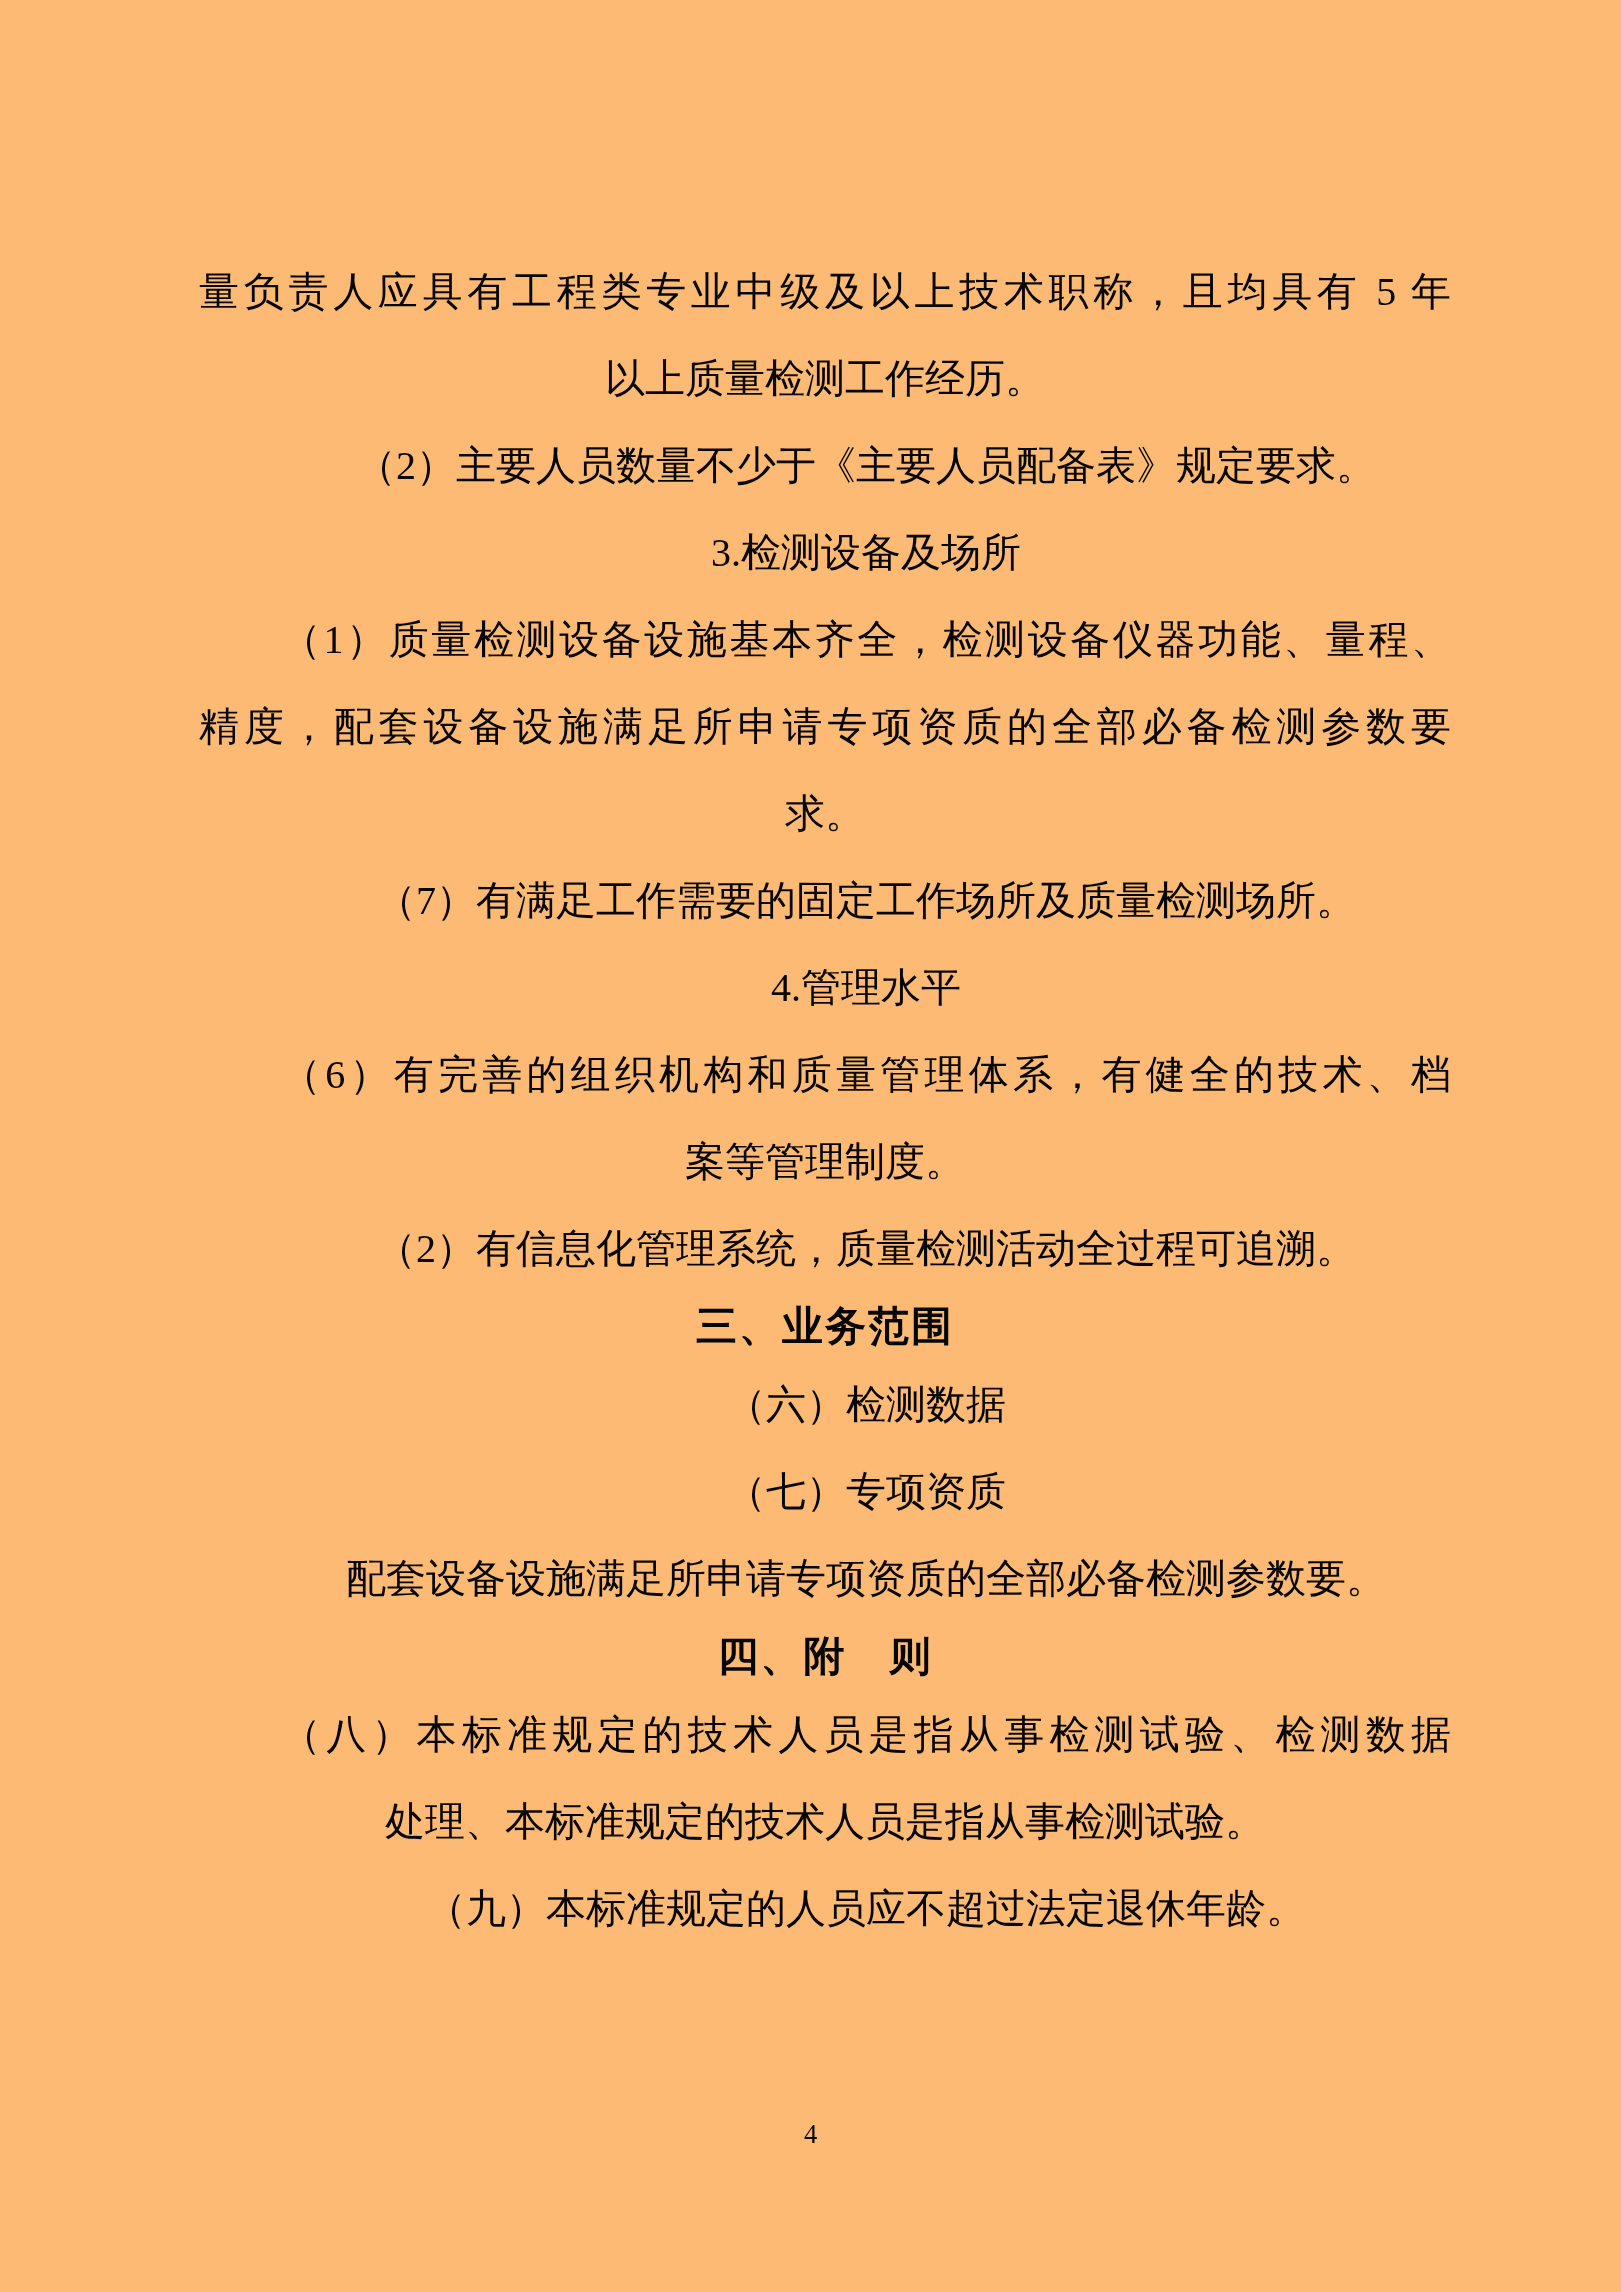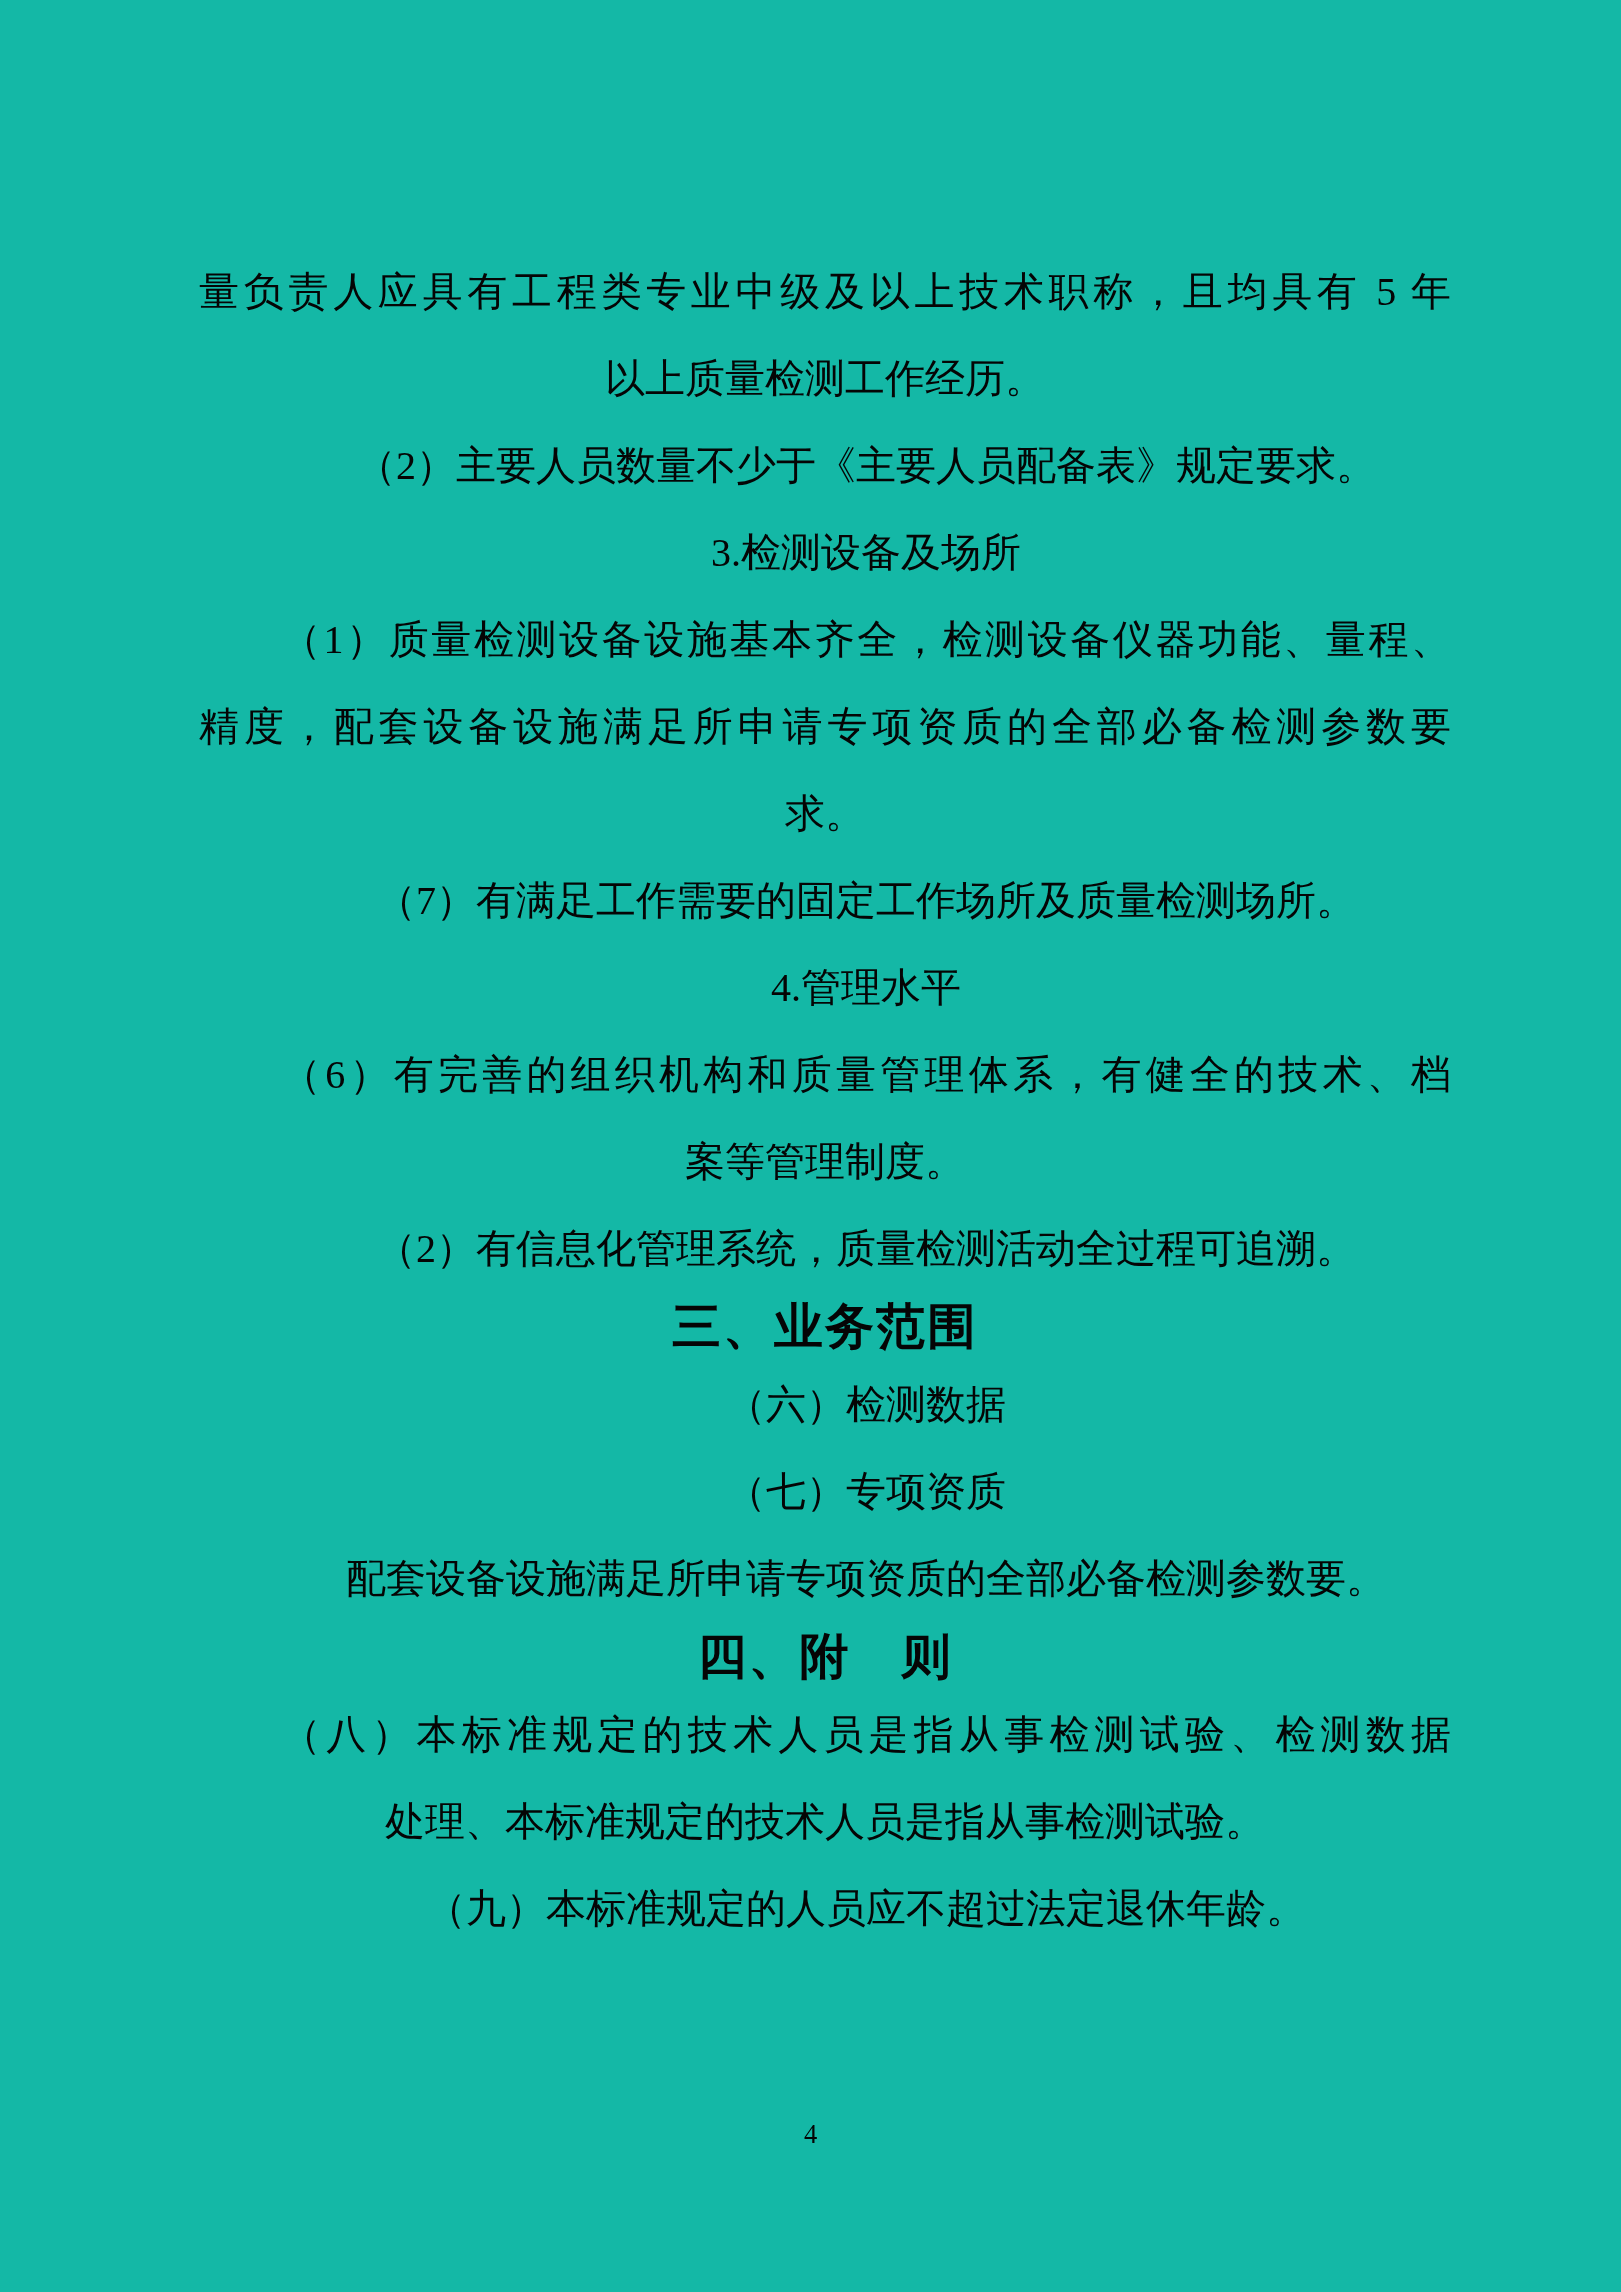--- a/index.html
+++ b/index.html
@@ -11,7 +11,7 @@
     position: relative;
     width: 1621px;
     height: 2293px;
-    background: #14b8a6;
+    background: #fdba74;
     color: #050505;
     overflow: hidden;
   }

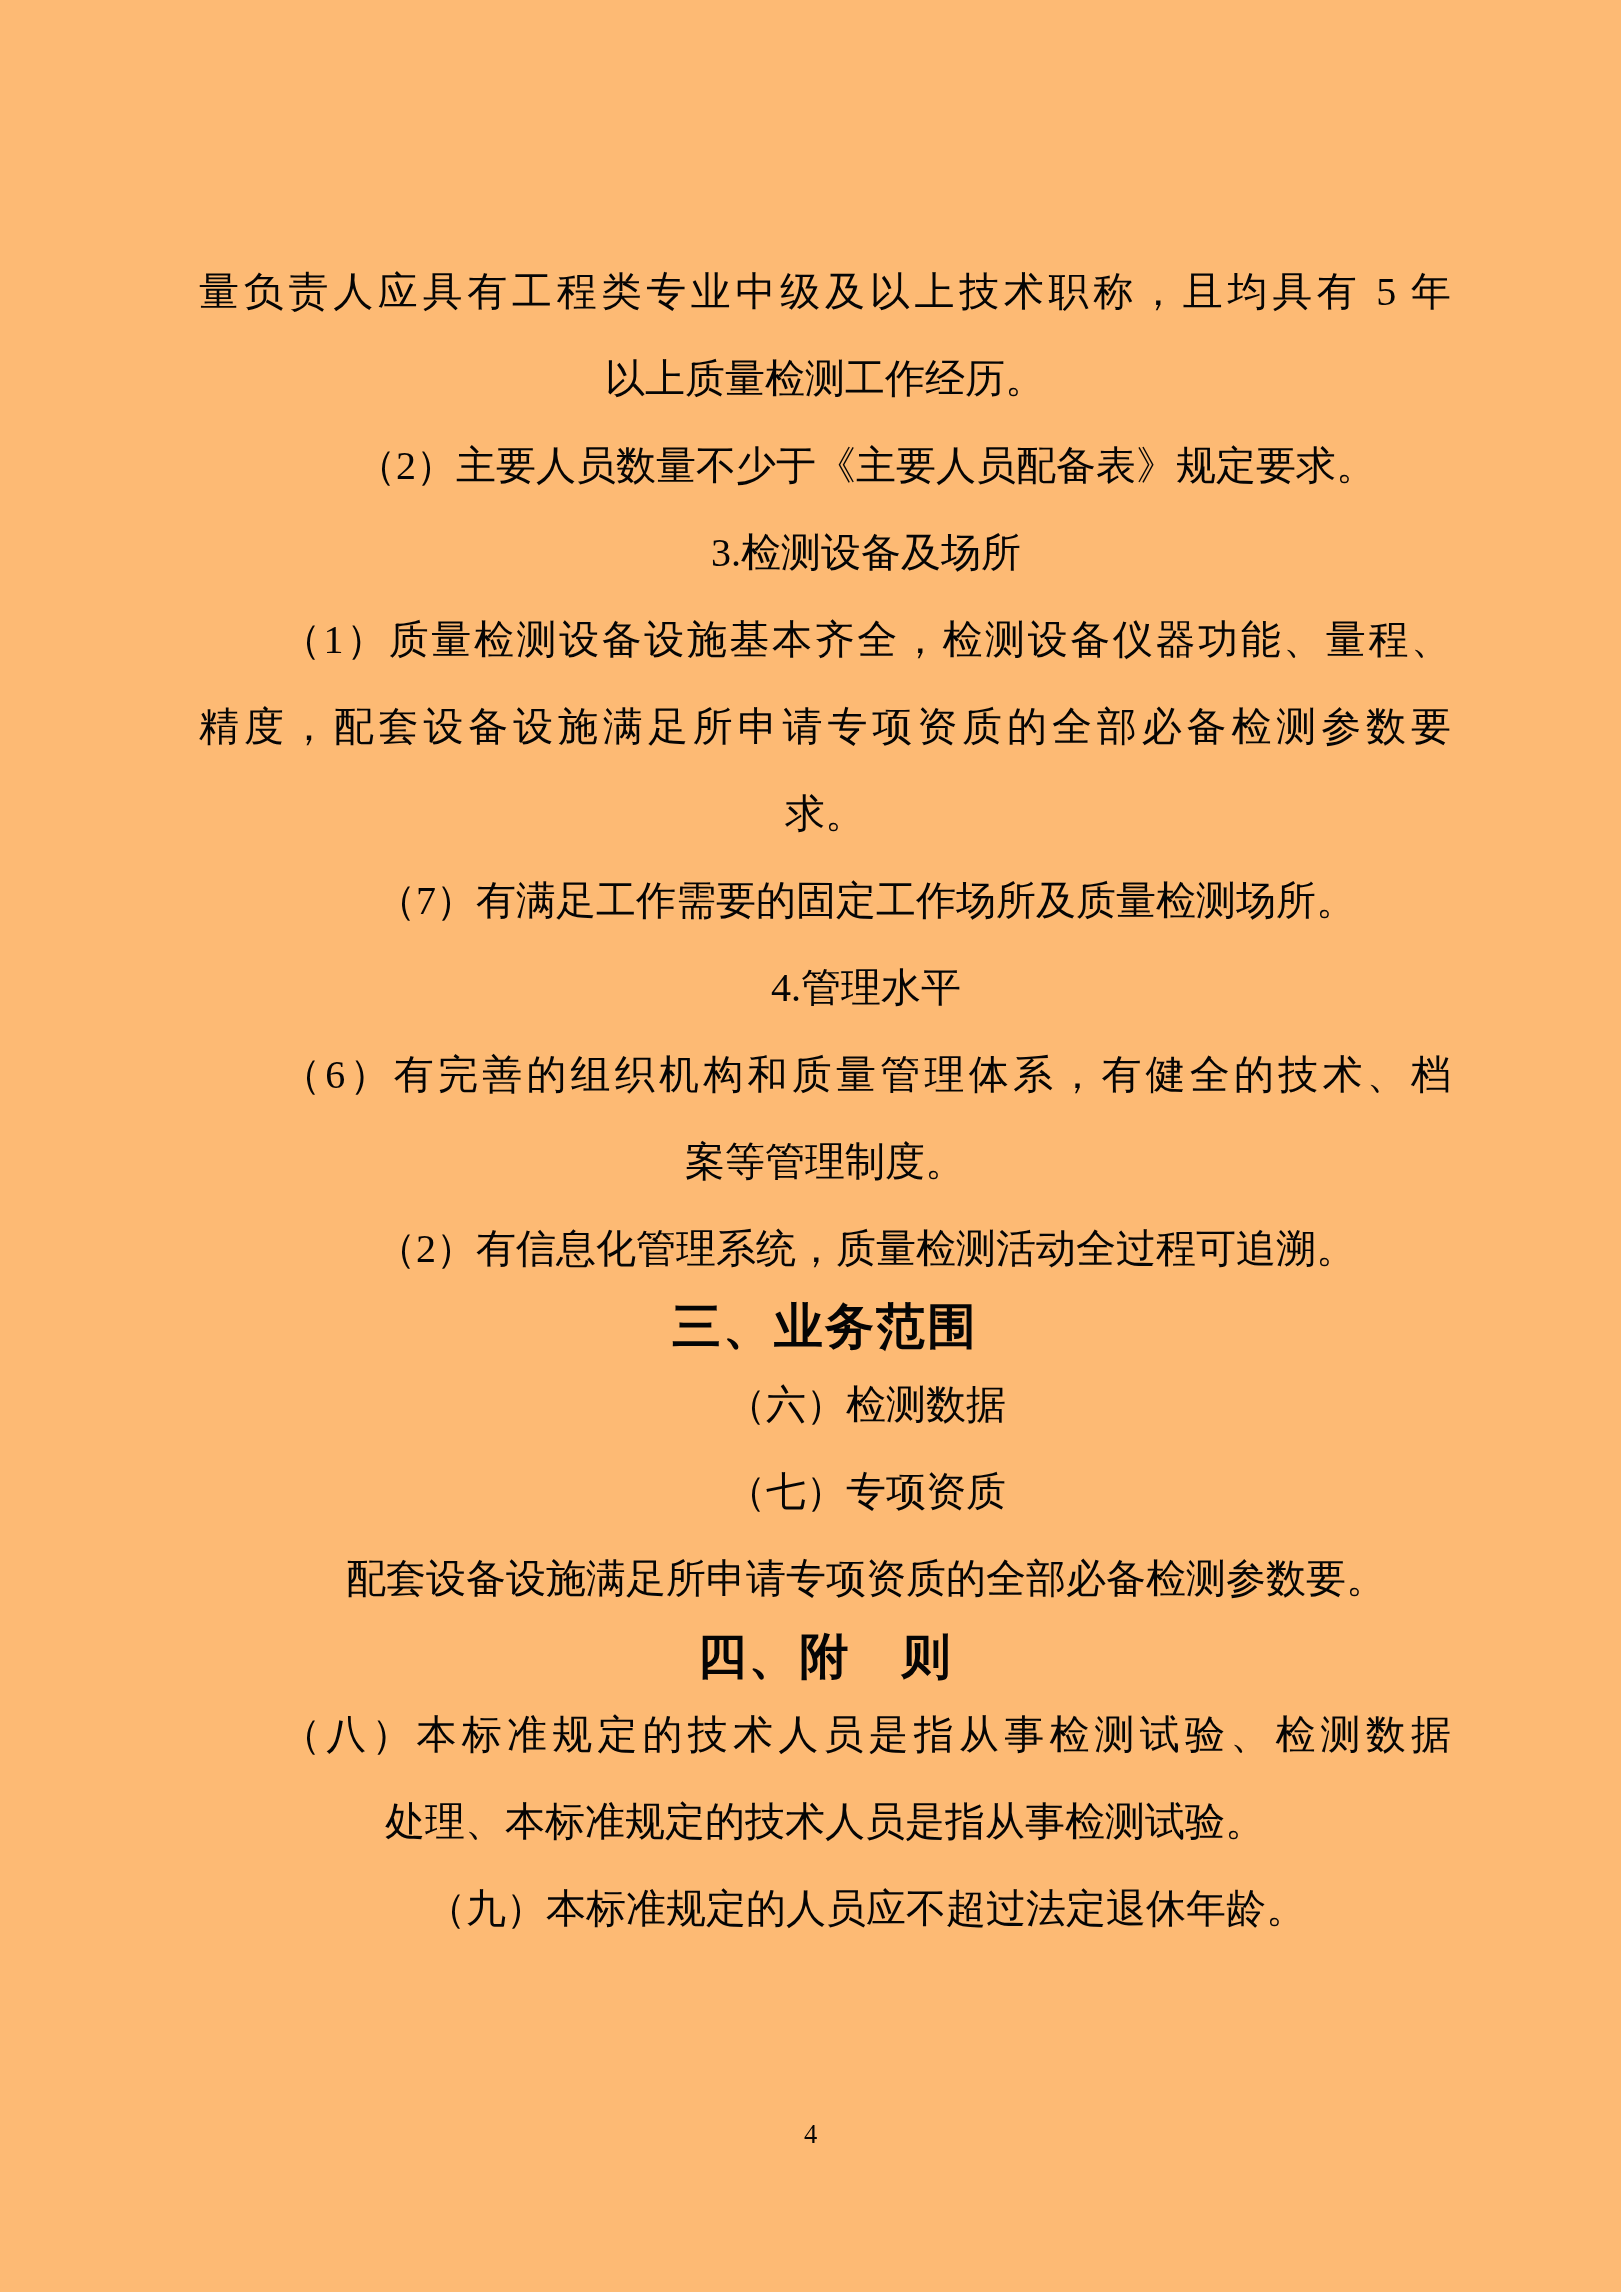--- a/index.html
+++ b/index.html
@@ -44,7 +44,7 @@
     text-align-last: center;
     font-family: "Liberation Sans", "DejaVu Sans", sans-serif;
     font-weight: 700;
-    font-size: 49px;
+    font-size: 41px;
     letter-spacing: 2px;
     text-indent: 0;
     overflow: hidden;

